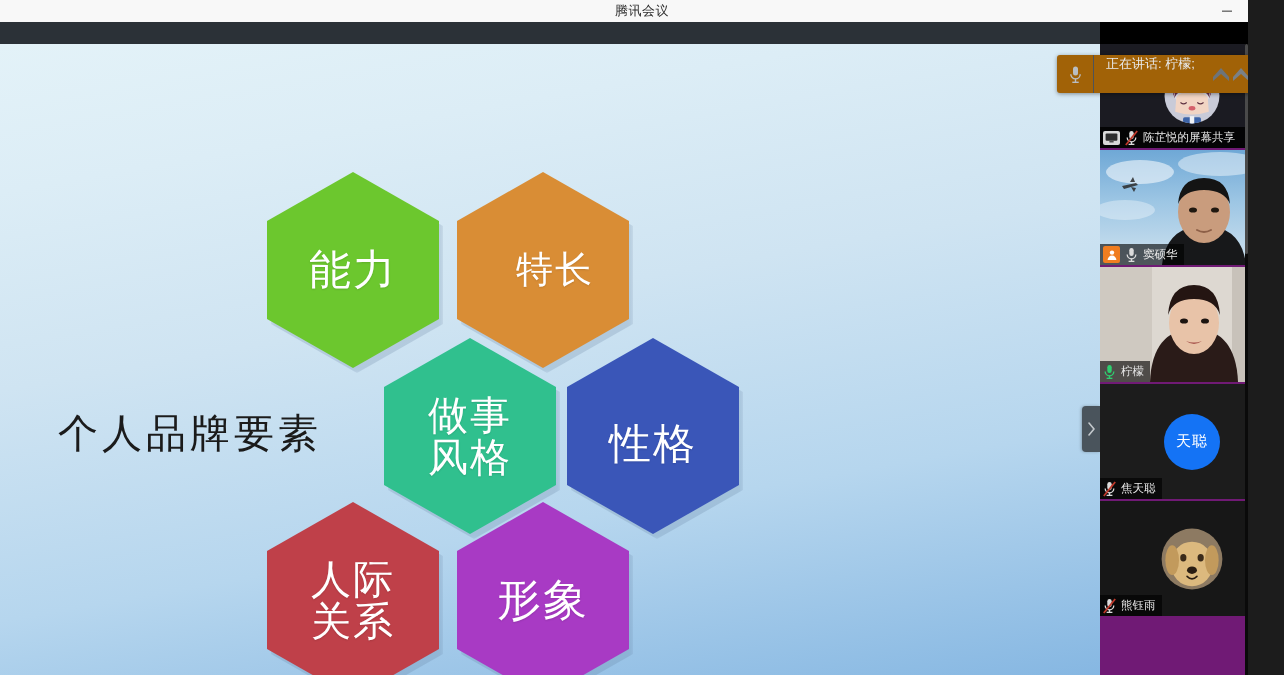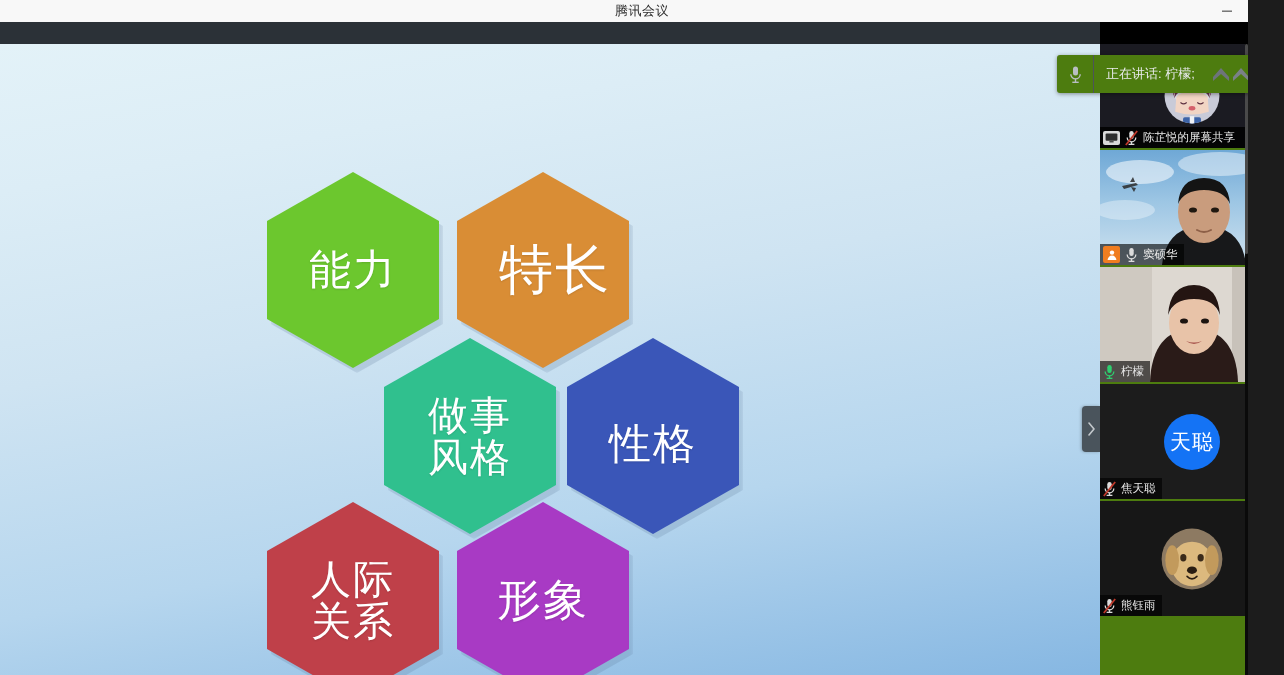--- a/index.html
+++ b/index.html
@@ -77,8 +77,8 @@
   
   .speak-pill{
     position:absolute;left:1057px;top:55px;height:38px;
-    display:flex;align-items:center;
-    background:#4d7c0f;border-radius:3px;
+    display:flex;
+    background:#a16207;border-radius:3px;
     box-shadow:0 1px 4px rgba(0,0,0,.4);
     overflow:hidden;z-index:30;
   }

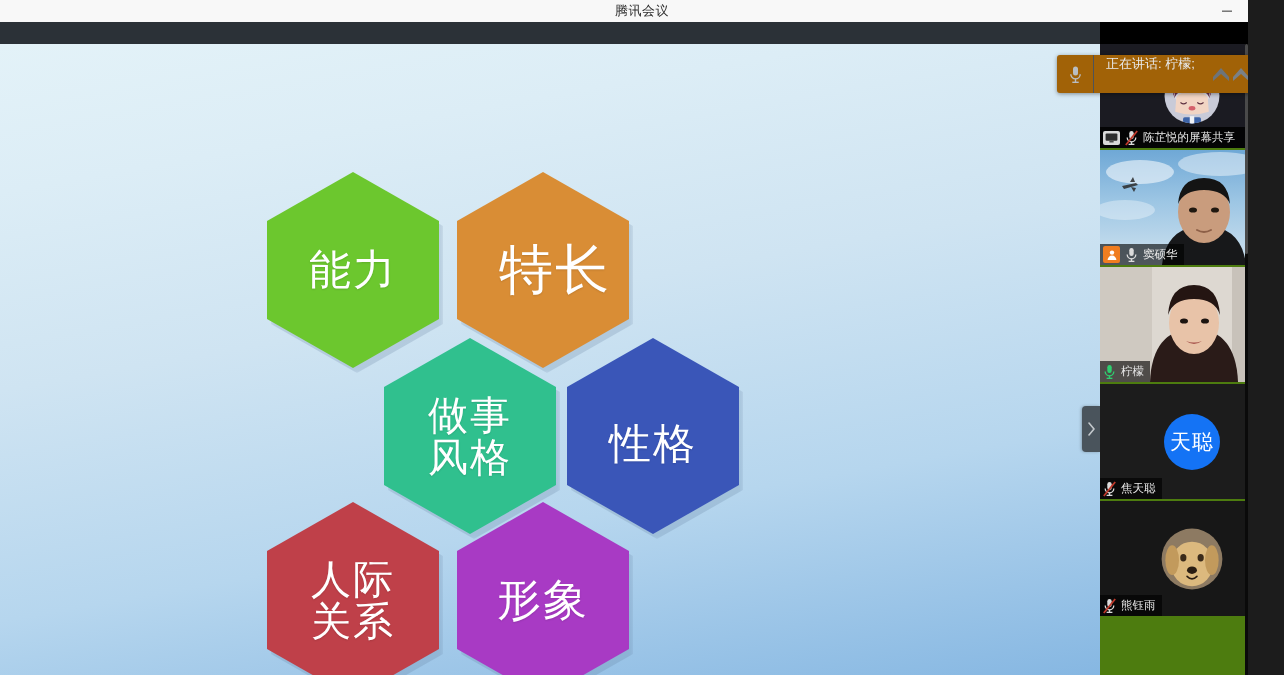--- a/index.html
+++ b/index.html
@@ -95,7 +95,7 @@
   
   .roster{
     position:absolute;left:1100px;top:44px;width:184px;height:631px;
-    background:#4d7c0f;overflow:hidden;
+    background:#701a75;overflow:hidden;
   }
   .tile{position:relative;width:184px;background:#141414;overflow:hidden;}
   .tile + .tile{margin-top:2px;}

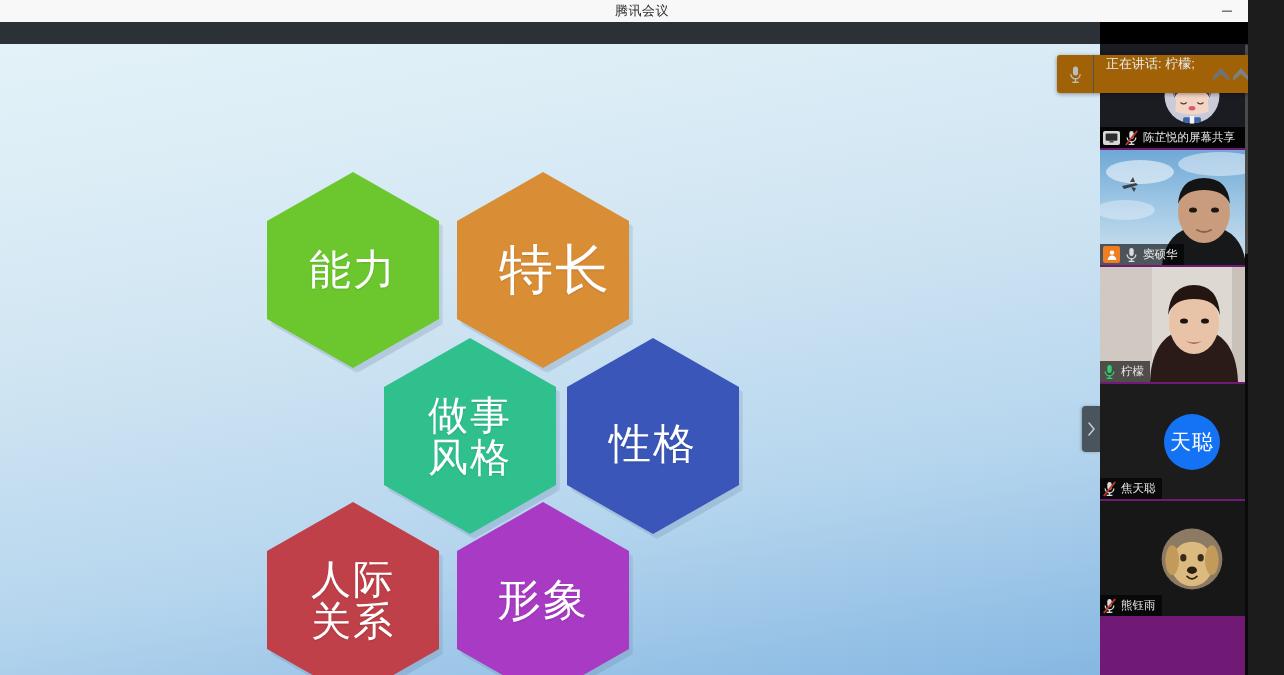--- a/index.html
+++ b/index.html
@@ -167,7 +167,7 @@
         </div>
         <div class="hex-shadow" style="left: 461px; top: 133px; width: 172px; height: 196px;"></div>
         <div class="hex" style="left: 457px; top: 128px; width: 172px; height: 196px; background: rgb(217, 141, 53);">
-          <div class="hex-label" style="font-size: 54px; margin-left: 24px;">特长</div>
+          <div class="hex-label" style="font-size: 37px; margin-left: 24px;">特长</div>
         </div>
         <div class="hex-shadow" style="left: 388px; top: 299px; width: 172px; height: 196px;"></div>
         <div class="hex" style="left: 384px; top: 294px; width: 172px; height: 196px; background: rgb(48, 192, 142);">

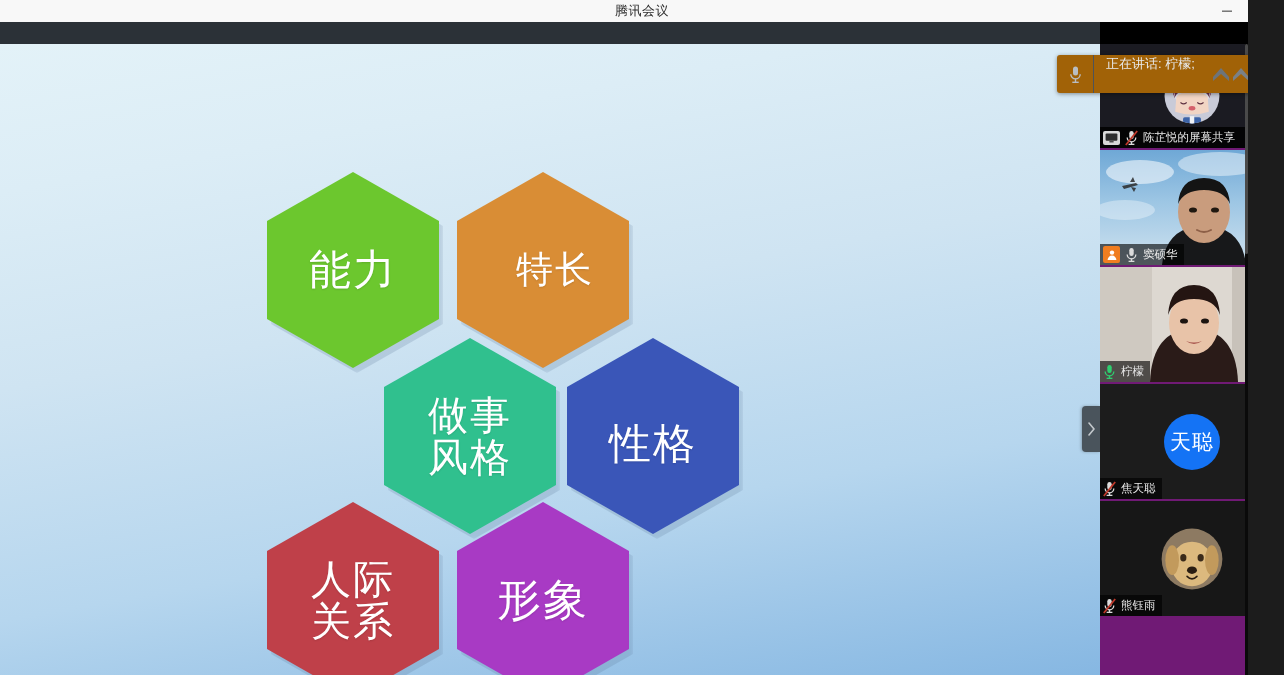--- a/index.html
+++ b/index.html
@@ -188,6 +188,7 @@
           <div class="hex-label" style="font-size: 44px;">形象</div>
         </div>
       </div>
+    <div class="slide-title">个人品牌要素</div>
 
     <div class="collapse-handle">
       <svg width="9" height="14" viewBox="0 0 9 14">

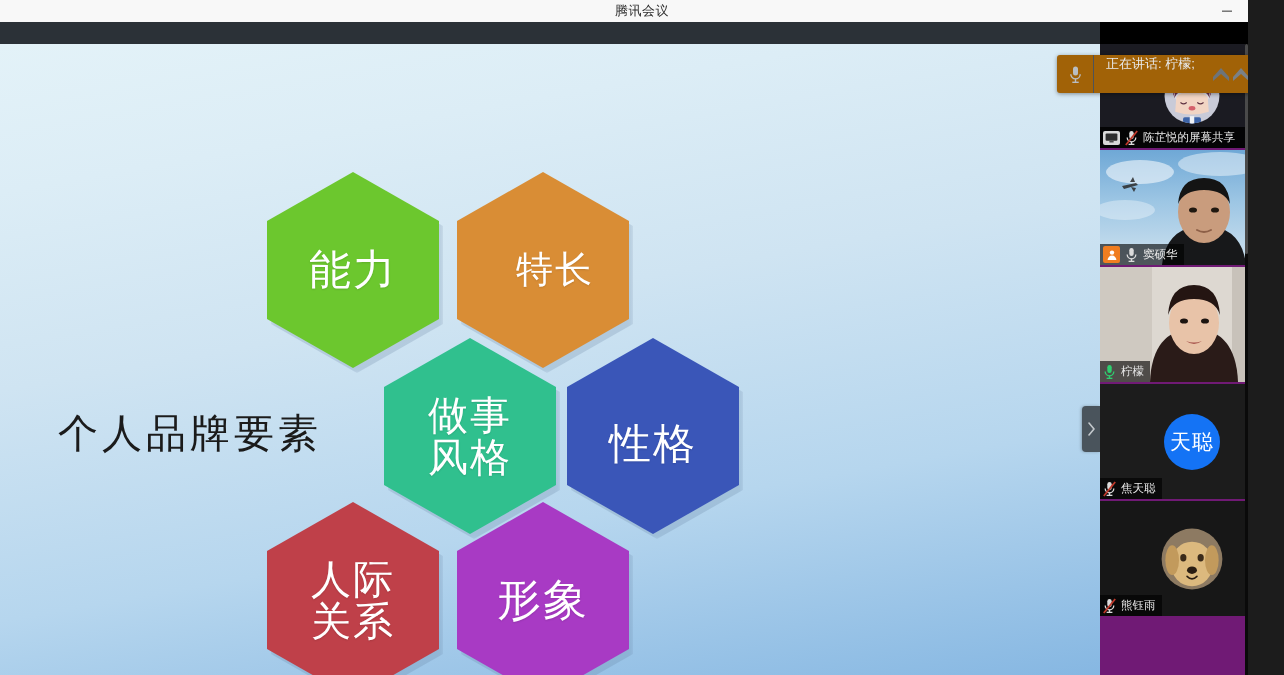--- a/index.html
+++ b/index.html
@@ -124,7 +124,7 @@
     overflow:hidden;
   }
   .initials{
-    color:#fff;font-size:21px;letter-spacing:1px;
+    color:#fff;font-size:15px;letter-spacing:1px;
     font-family:Liberation Mono, monospace;
   }
 

